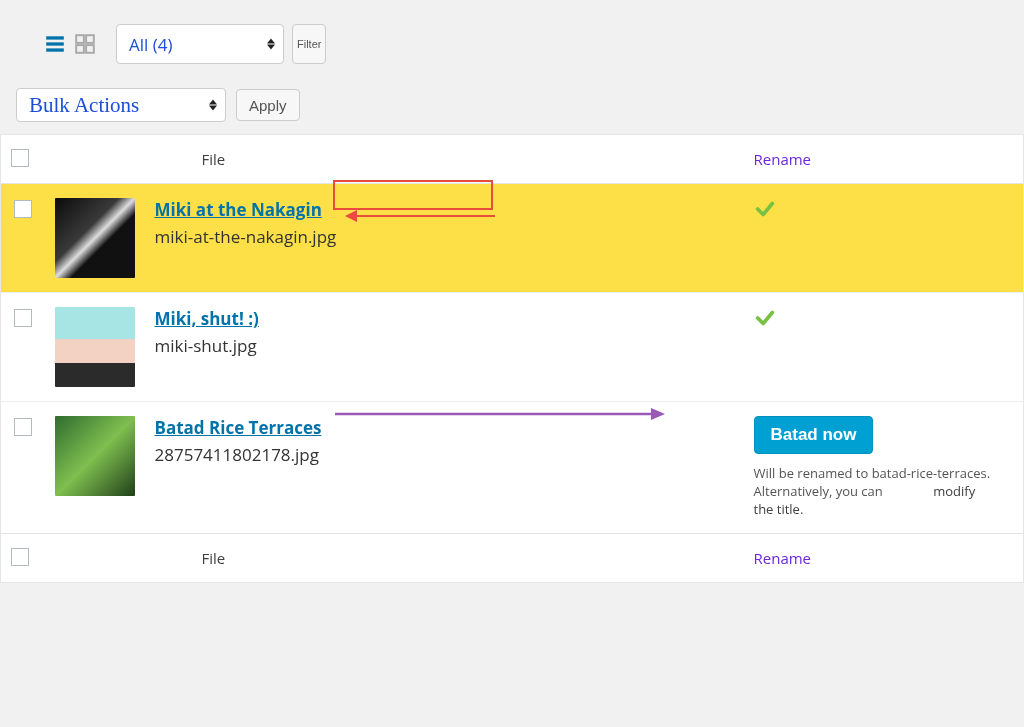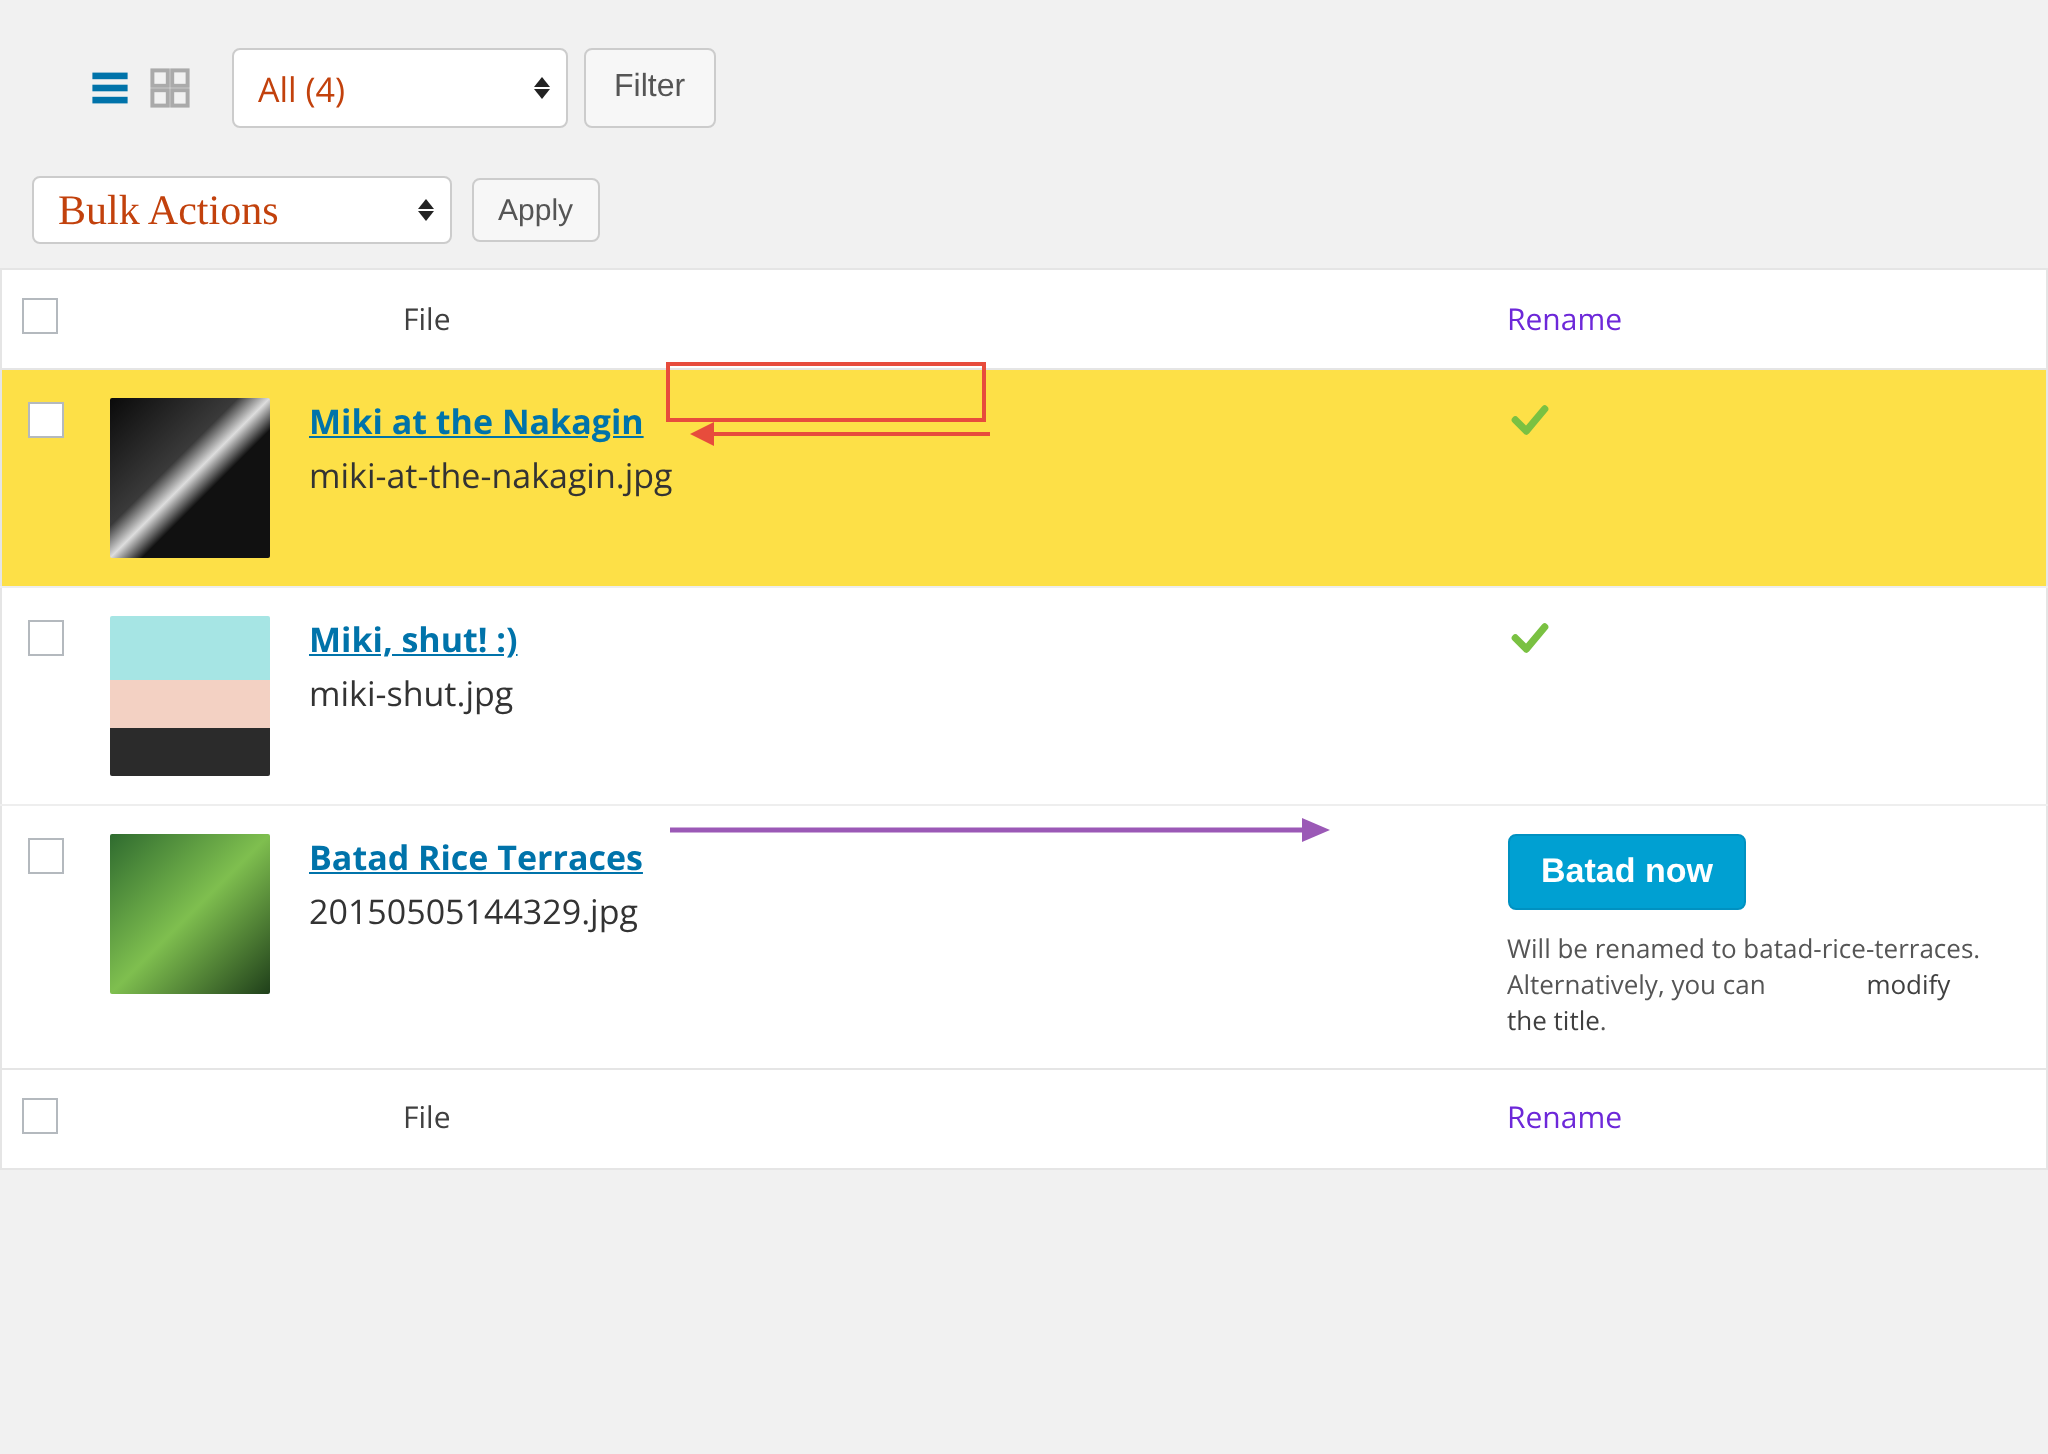--- a/index.html
+++ b/index.html
@@ -39,7 +39,7 @@
     align-items: center;
     padding: 0 30px 0 12px;
     font-size: 17px;
-    color: #c2410c;
+    color: #1d4ed8;
     cursor: pointer;
   }
   .select-arrows {

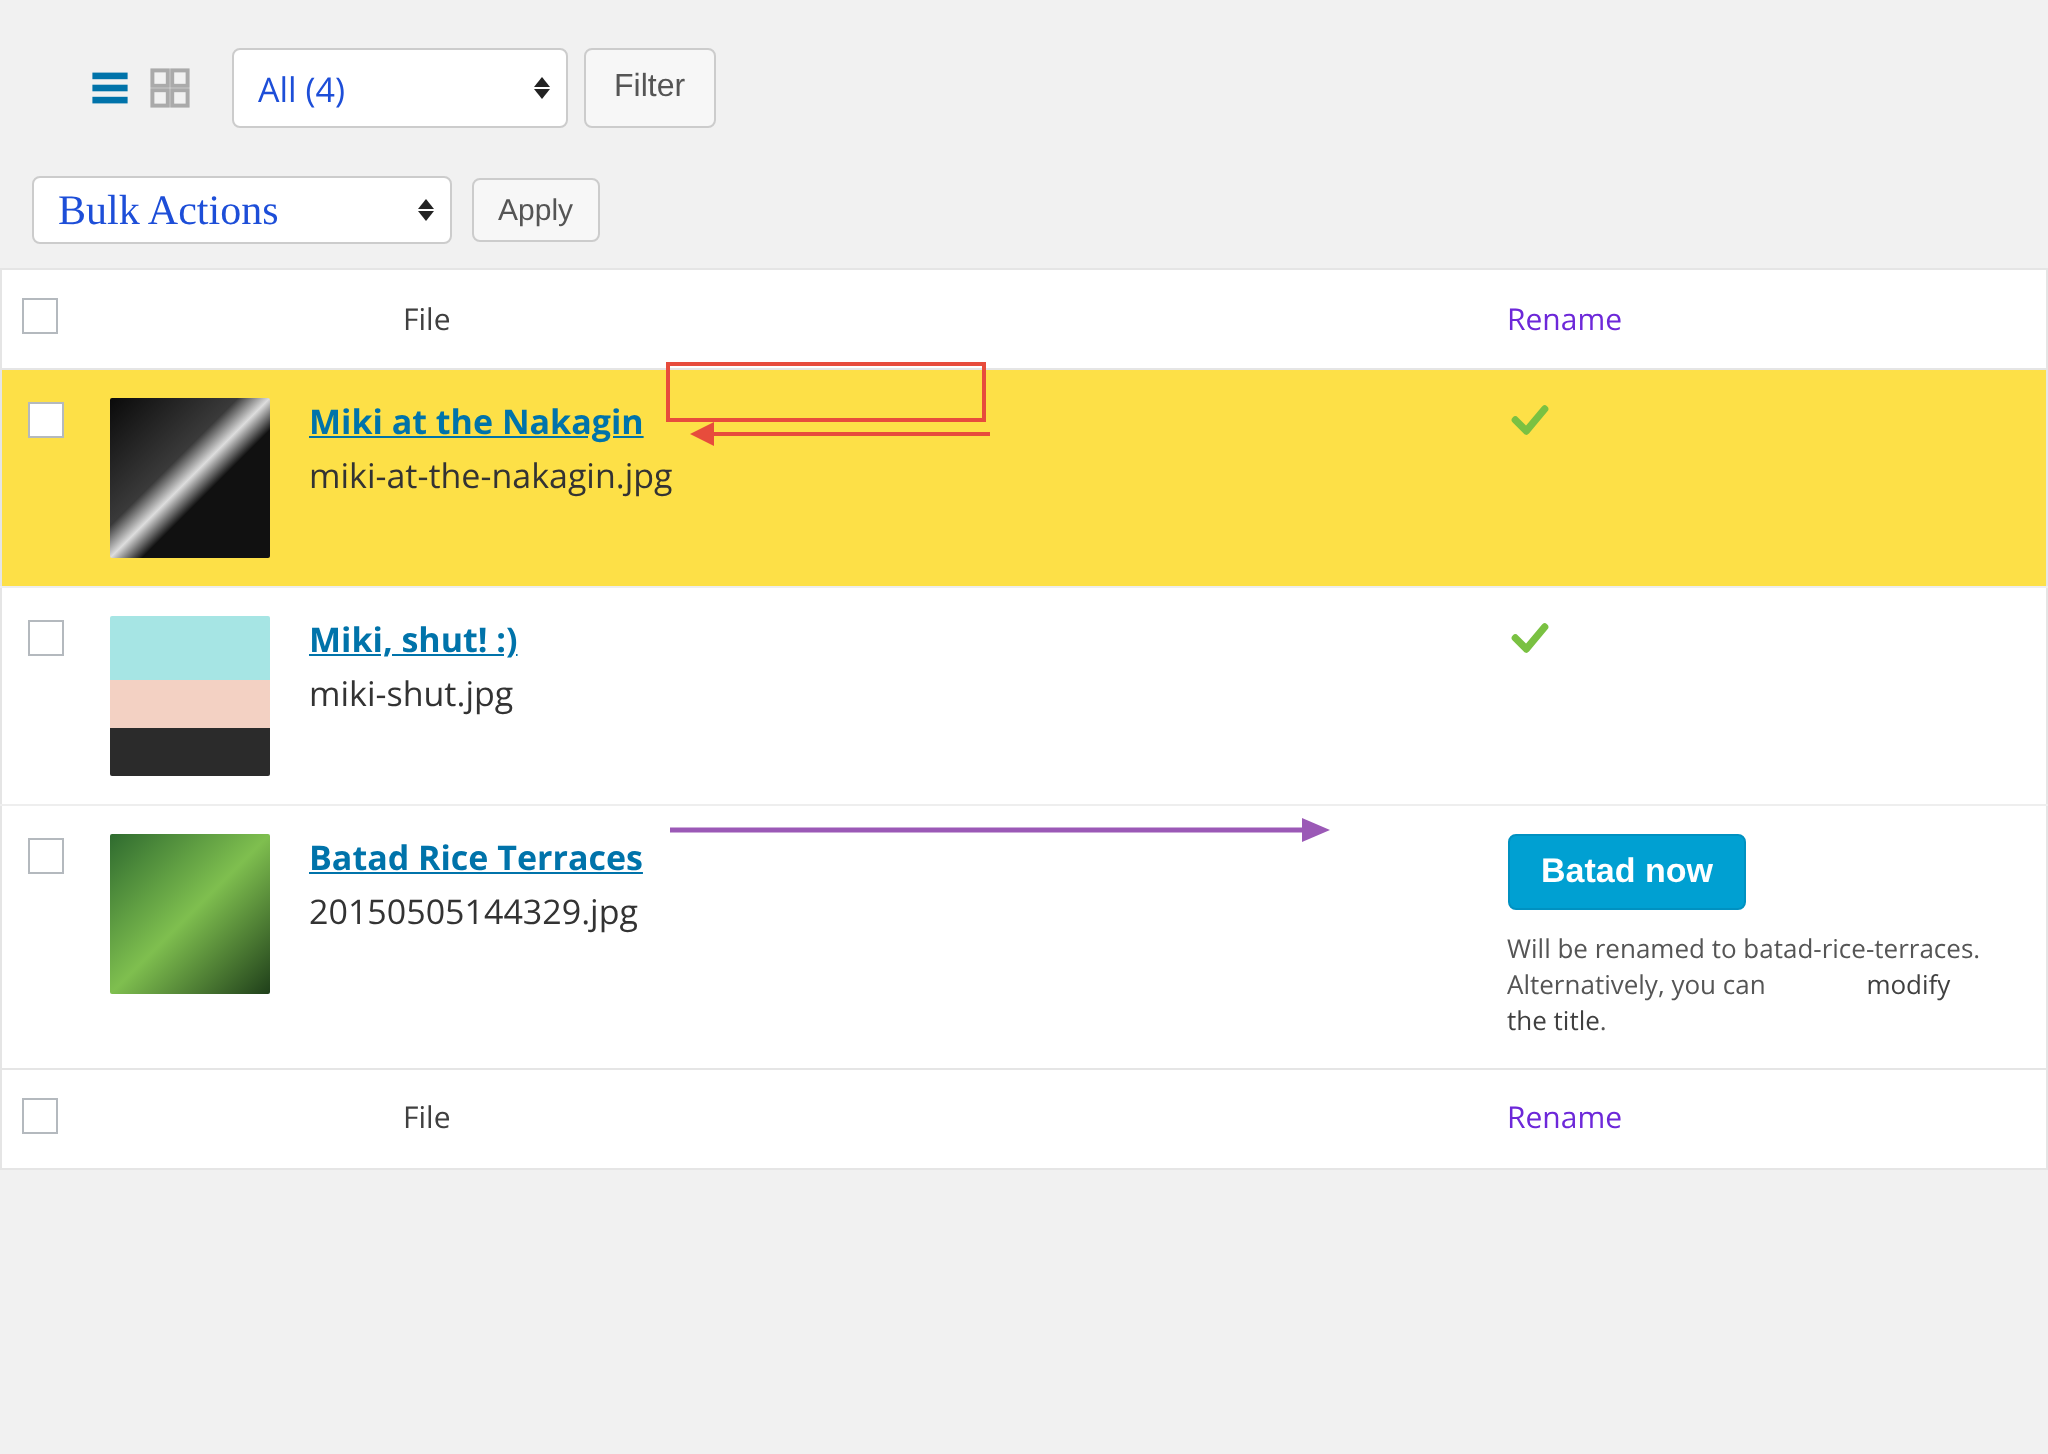--- a/index.html
+++ b/index.html
@@ -63,8 +63,8 @@
     border: 1px solid #ccc;
     border-radius: 4px;
     height: 40px;
-    padding: 0 14px;
-    font-size: 16px;
+    padding: 0 4px;
+    font-size: 11px;
     color: #555;
     cursor: pointer;
   }

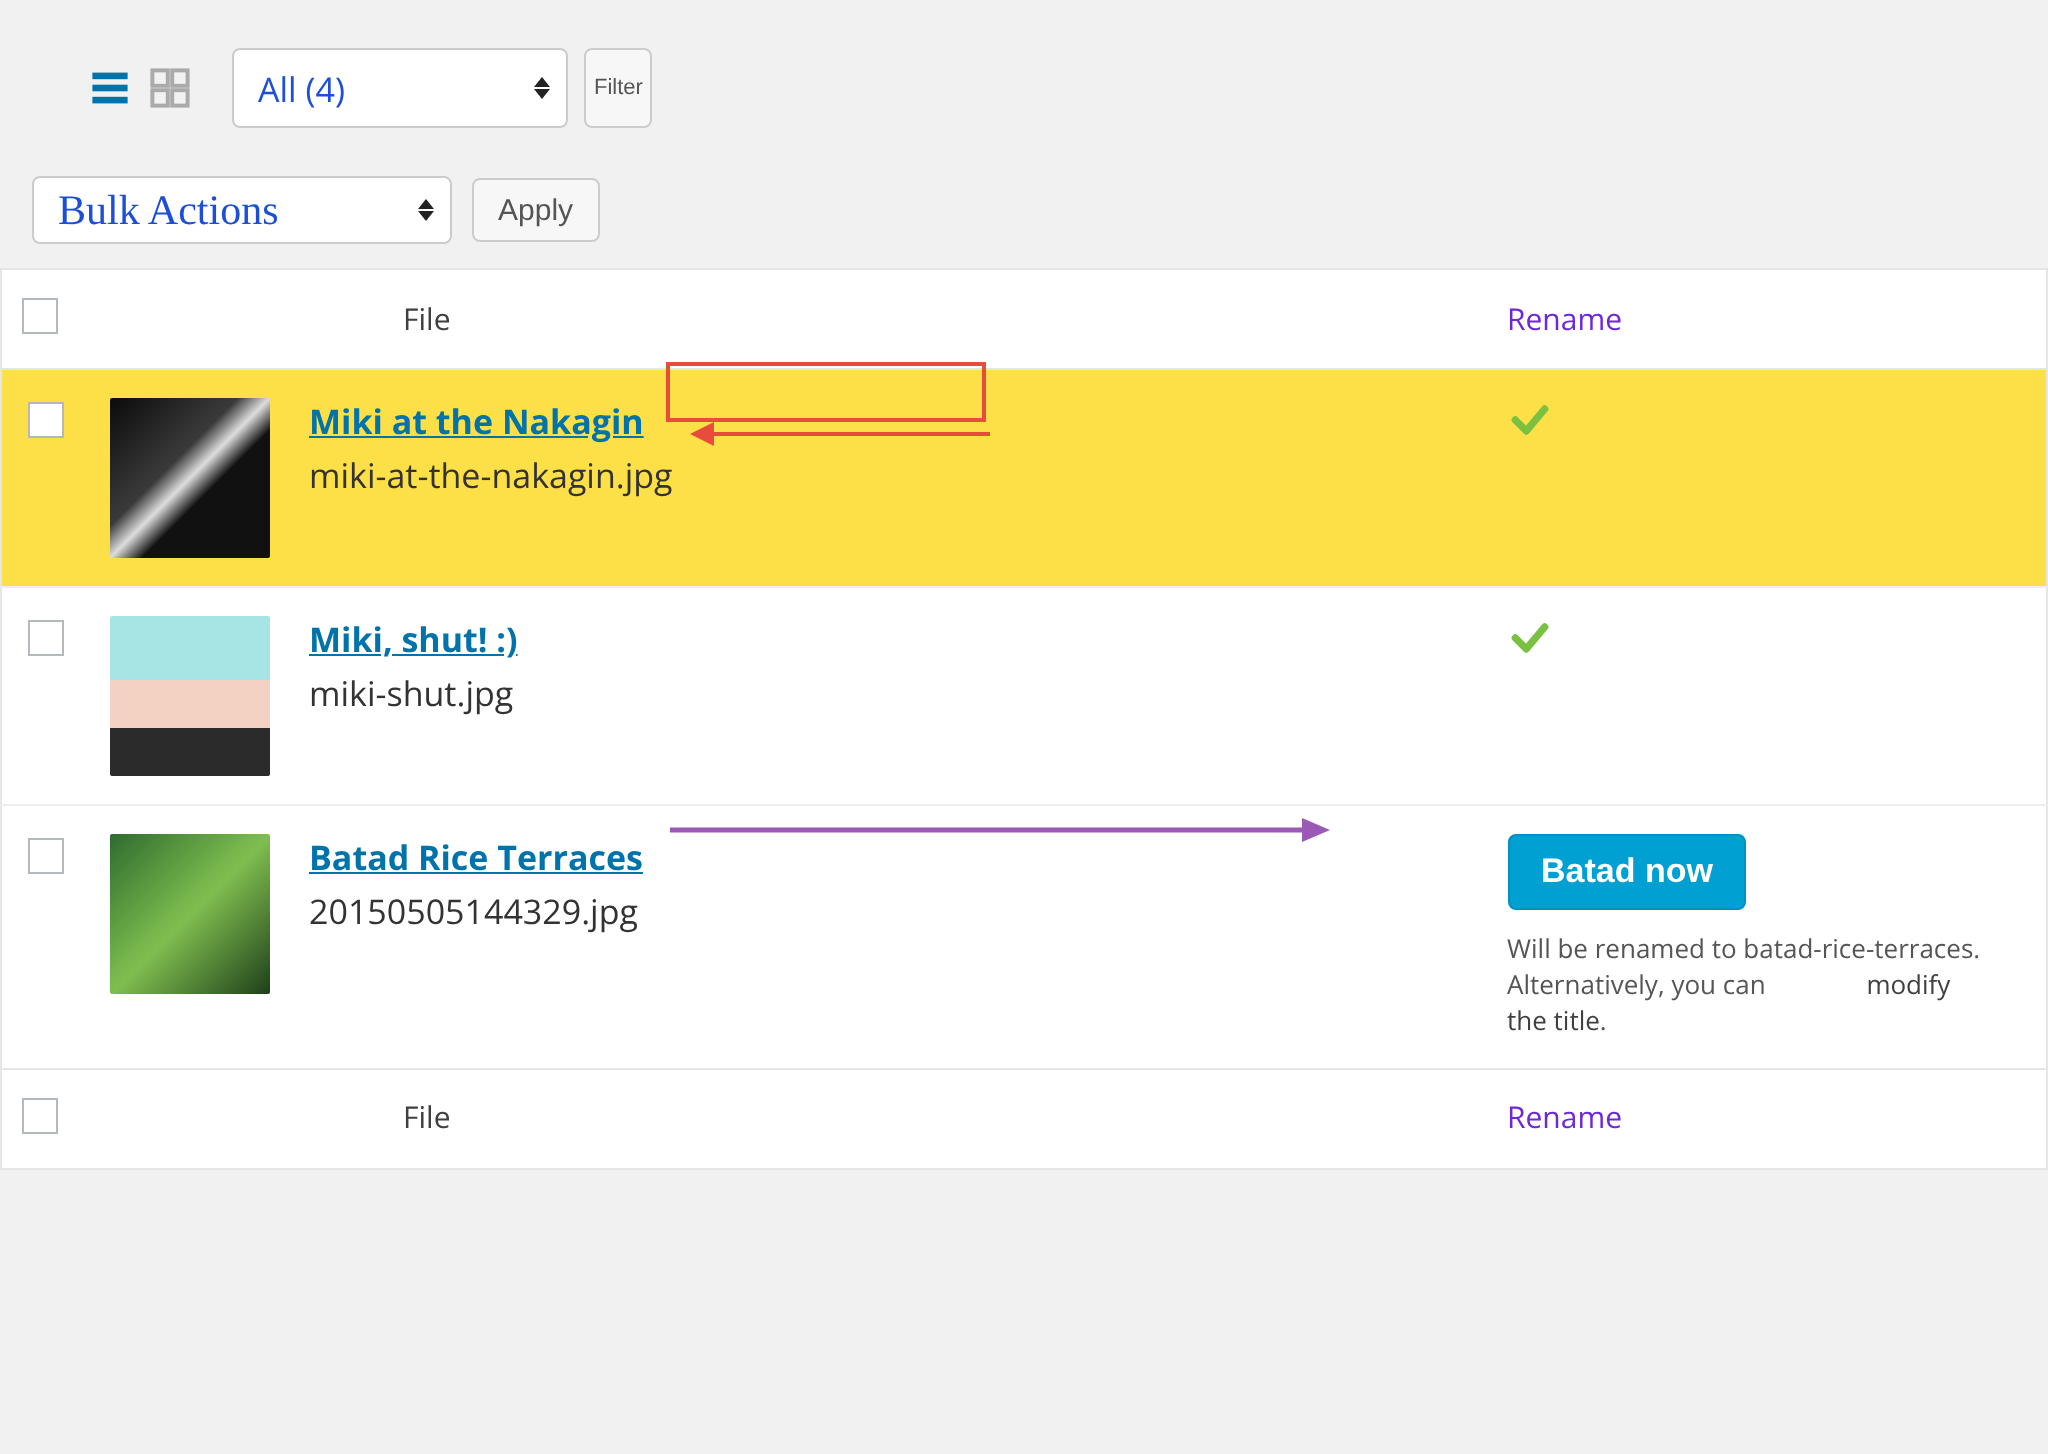--- a/index.html
+++ b/index.html
@@ -265,7 +265,7 @@
         </td>
         <td class="file-col rel">
     <a href="#" class="title">Batad Rice Terraces</a><br>
-    <span class="filename">20150505144329.jpg</span>
+    <span class="filename">28757411802178.jpg</span>
     
       <span class="annot" style="left:190px; top:4px;">
         <svg width="330" height="16">

